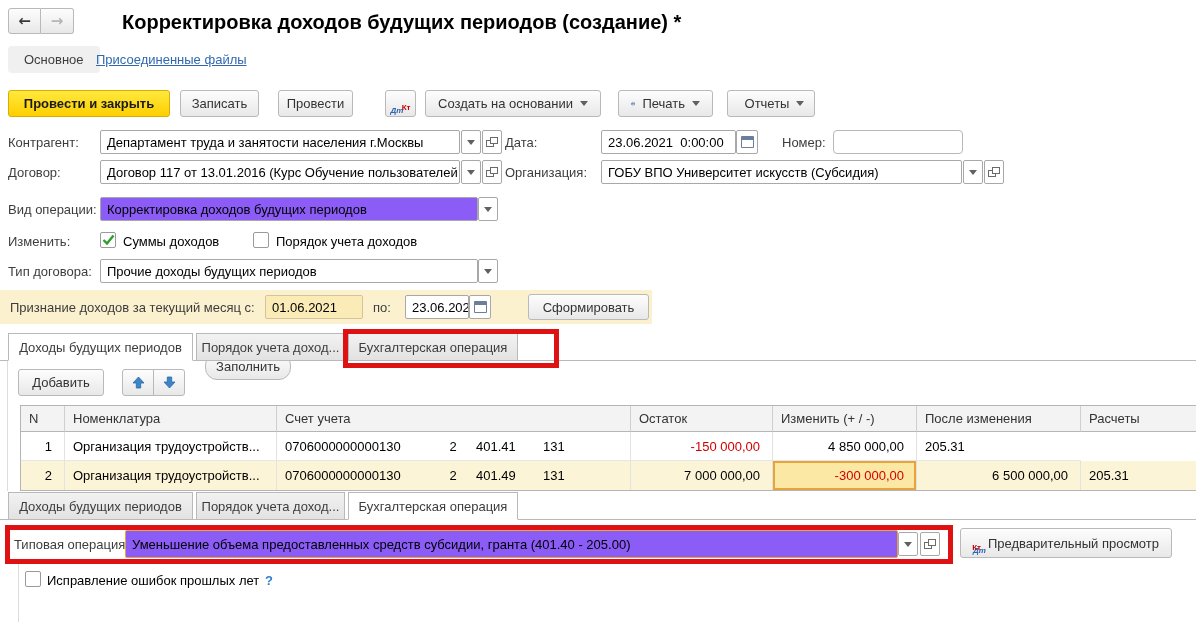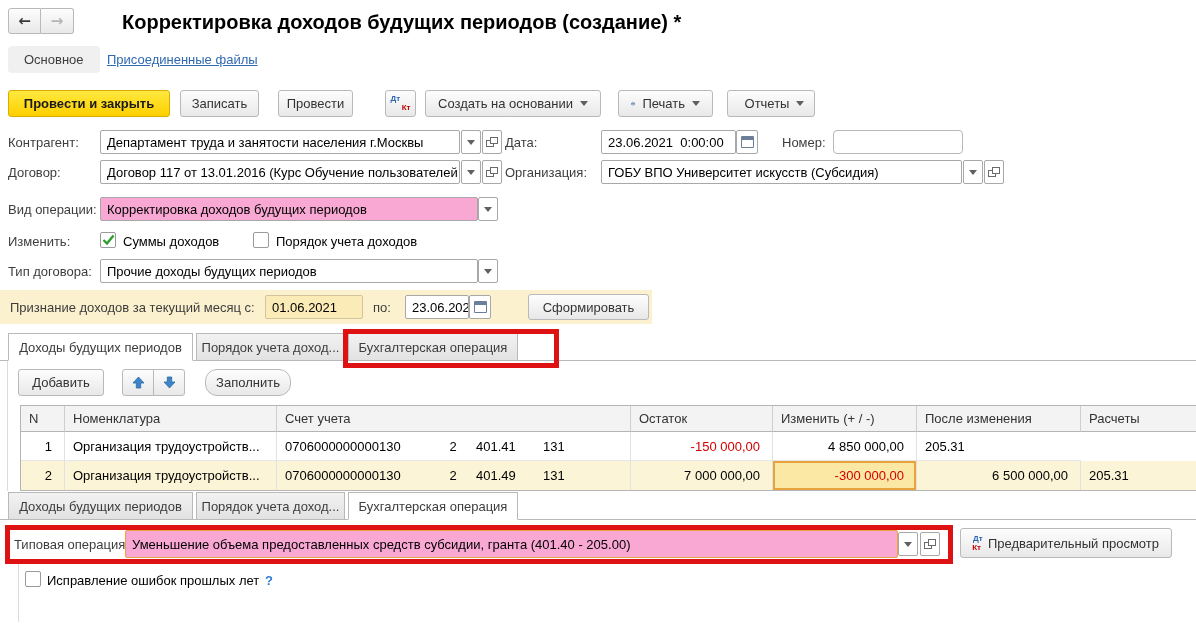--- a/index.html
+++ b/index.html
@@ -41,7 +41,7 @@
   .title { position:absolute; left:122px; top:11px; font-size:20px; font-weight:bold; color:#000; white-space:nowrap; }
   .maintab { position:absolute; left:8px; top:46px; height:27px; padding:0 16px; background:#f0f0f0; border-radius:4px;
              display:flex; align-items:center; color:#3d3d3d; }
-  .mainlink { position:absolute; left:107px; top:46px; height:27px; display:flex; align-items:center;
+  .mainlink { position:absolute; left:96px; top:46px; height:27px; display:flex; align-items:center;
               color:#3069b0; text-decoration:underline; cursor:pointer; }
 
   

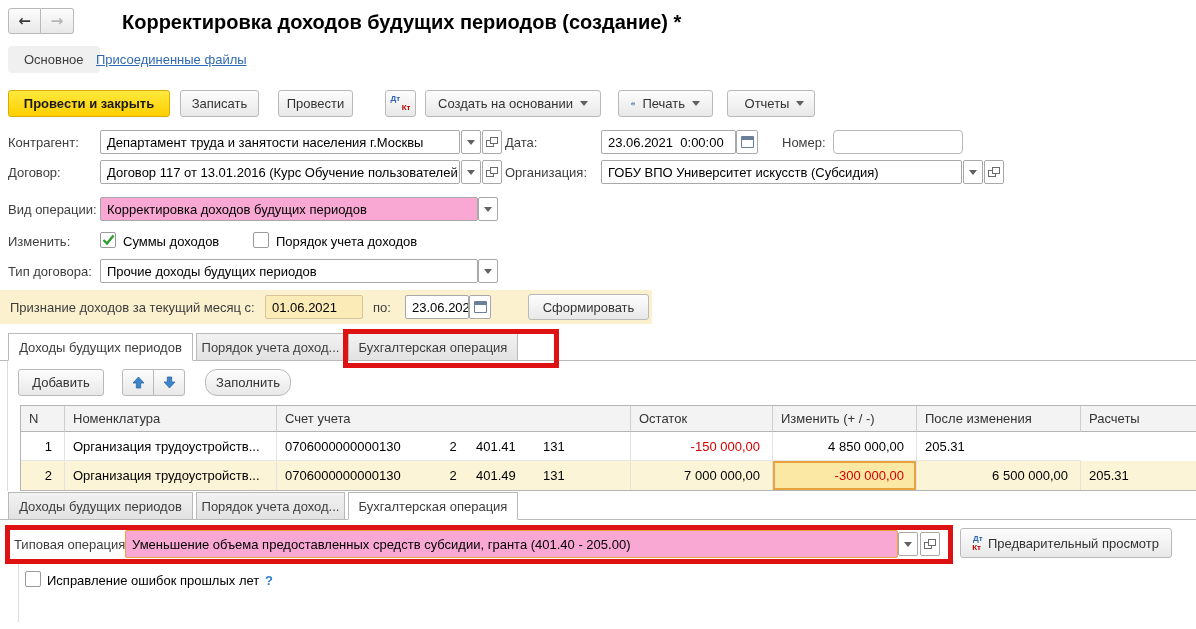--- a/index.html
+++ b/index.html
@@ -28,7 +28,7 @@
   .cb svg { display:none; }
   .cb.checked svg { display:block; }
   .dtkt { position:relative; width:20px; height:17px; font-size:8px; font-weight:bold; line-height:1; }
-  .dtkt .dt { position:absolute; left:0; top:0; color:#2e64b0; }
+  .dtkt .dt { position:absolute; left:0; top:12px; color:#2e64b0;font-style:italic; }
   .dtkt .kt { position:absolute; right:0; bottom:0; color:#c00000; }
 
   

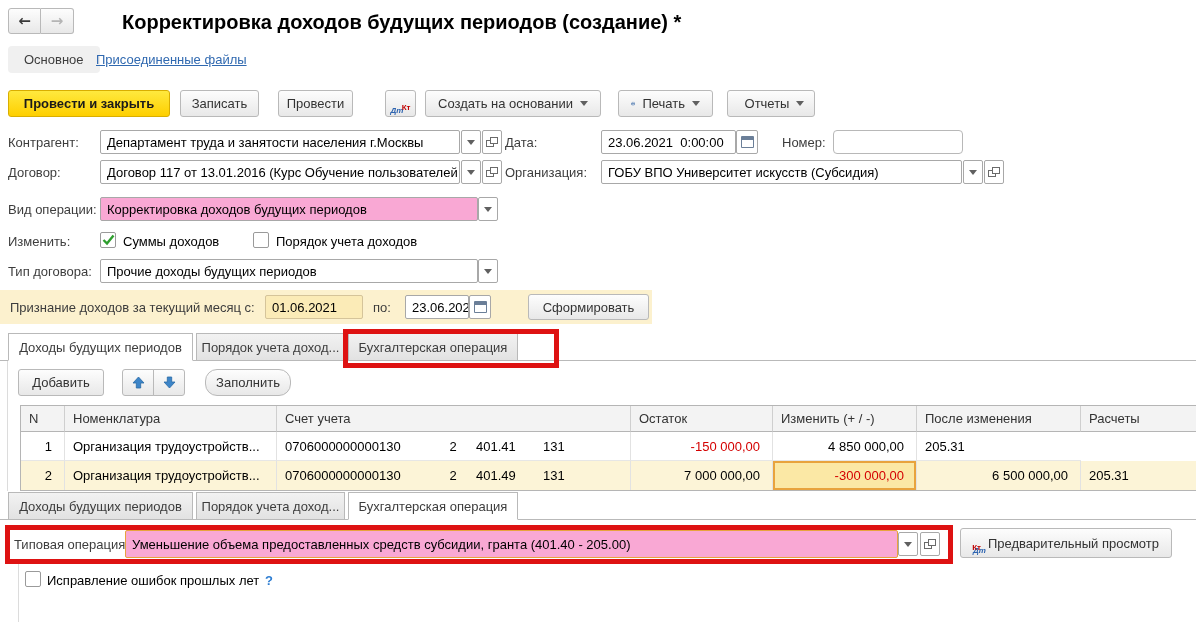--- a/index.html
+++ b/index.html
@@ -14,7 +14,7 @@
   .btn-yellow { background:linear-gradient(#ffe93e,#fecf00); border-color:#d9ae00; font-weight:bold; color:#1a1a1a; }
   .field { position:absolute; height:24px; border:1px solid #a8a8a8; border-radius:2px; background:#fff;
            display:flex; align-items:center; padding:0 6px; overflow:hidden; white-space:pre; font-size:13px; color:#000; }
-  .field.yellow { background:#f9a8d4;text-align:center; }
+  .field.yellow { background:#8b5cf6;text-align:center; }
   .seg { position:absolute; height:24px; width:20px; border:1px solid #a8a8a8; border-radius:2px; background:#fff;
          display:flex; align-items:center; justify-content:center; }
   .lbl { position:absolute; height:24px; display:flex; align-items:center; color:#3d3d3d; white-space:nowrap; }

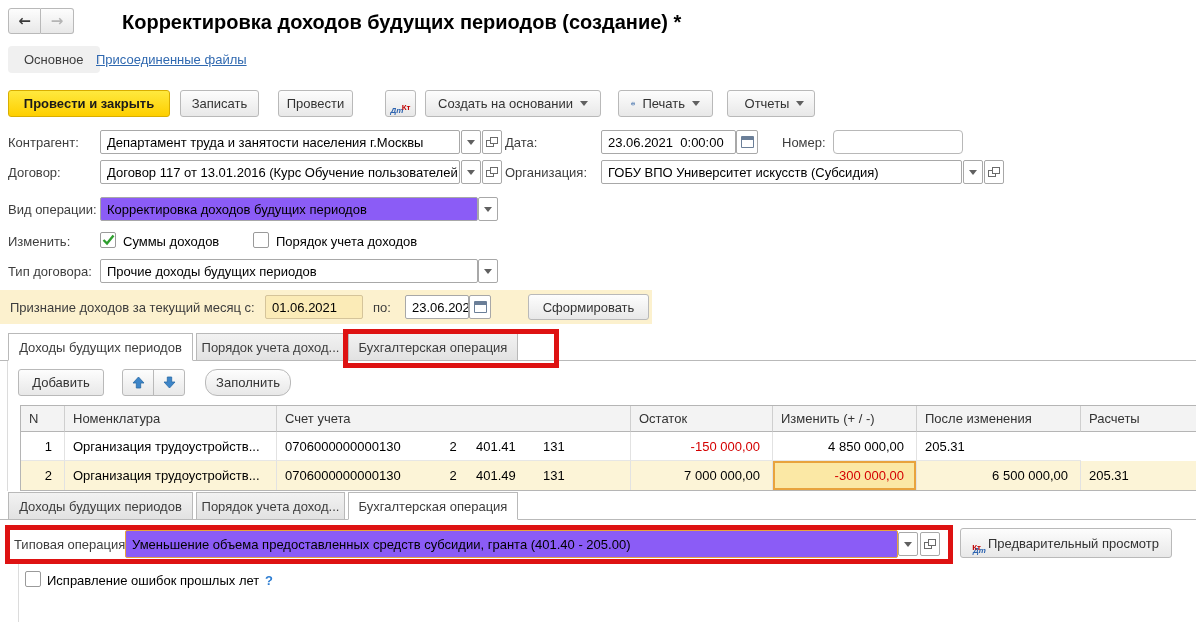--- a/index.html
+++ b/index.html
@@ -204,7 +204,7 @@
         <path d="M6.5 1 L12 7 H8.7 V12 H4.3 V7 H1 Z" fill="#3d85c8" stroke="#2a6aa5" stroke-width="0.8"></path>
       </svg>
   </div>
-  <div class="btn" style="left:205px;top:369px;width:86px;border-radius:12px;">Заполнить</div>
+  <div class="btn" style="left:205px;top:353px;width:86px;border-radius:12px;">Заполнить</div>
 
   <div class="grid">
     <div class="grow ghead">

